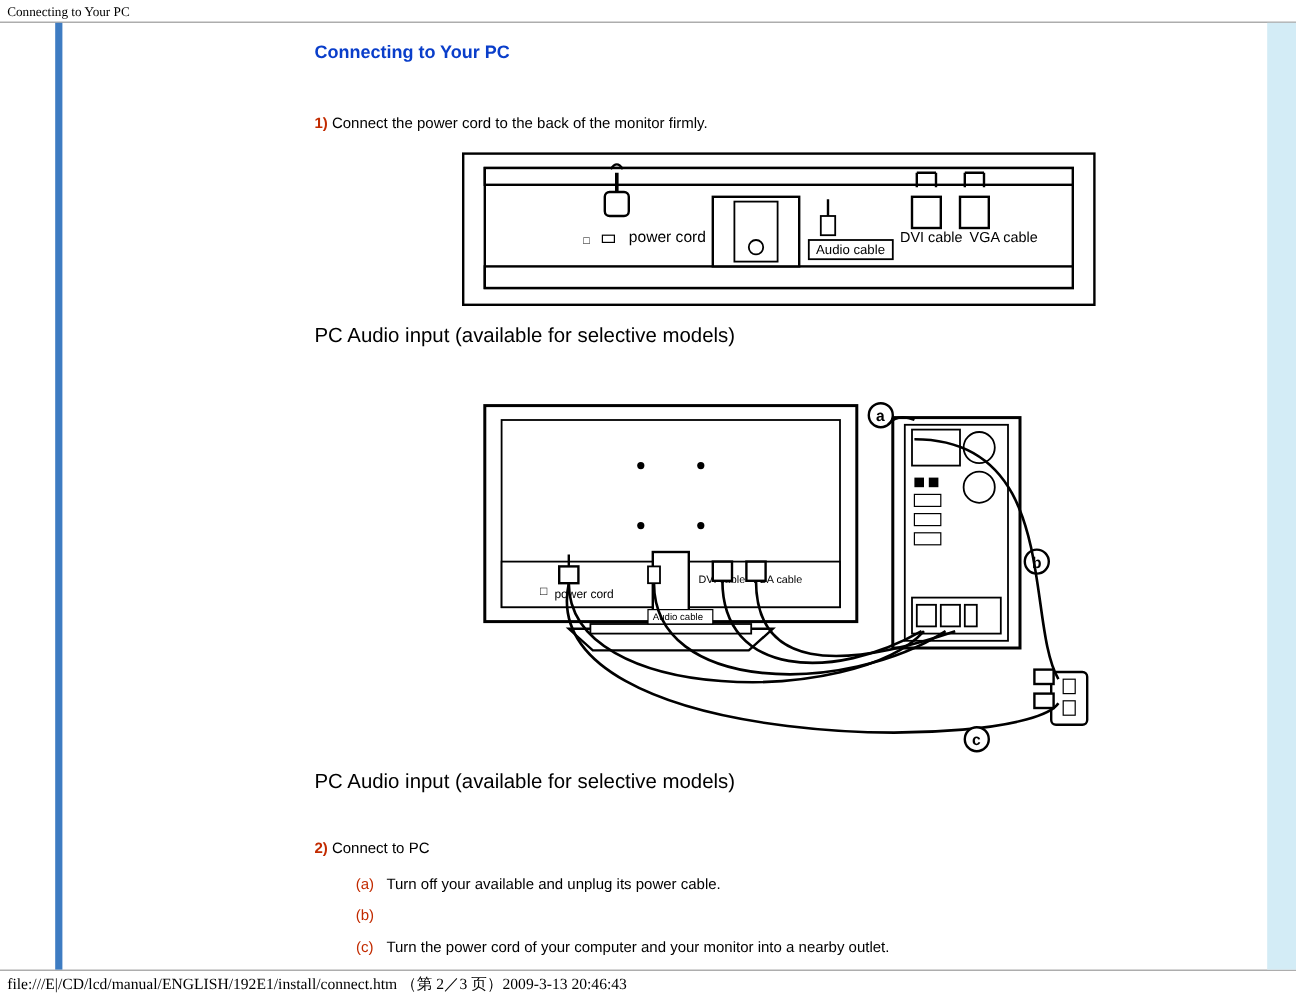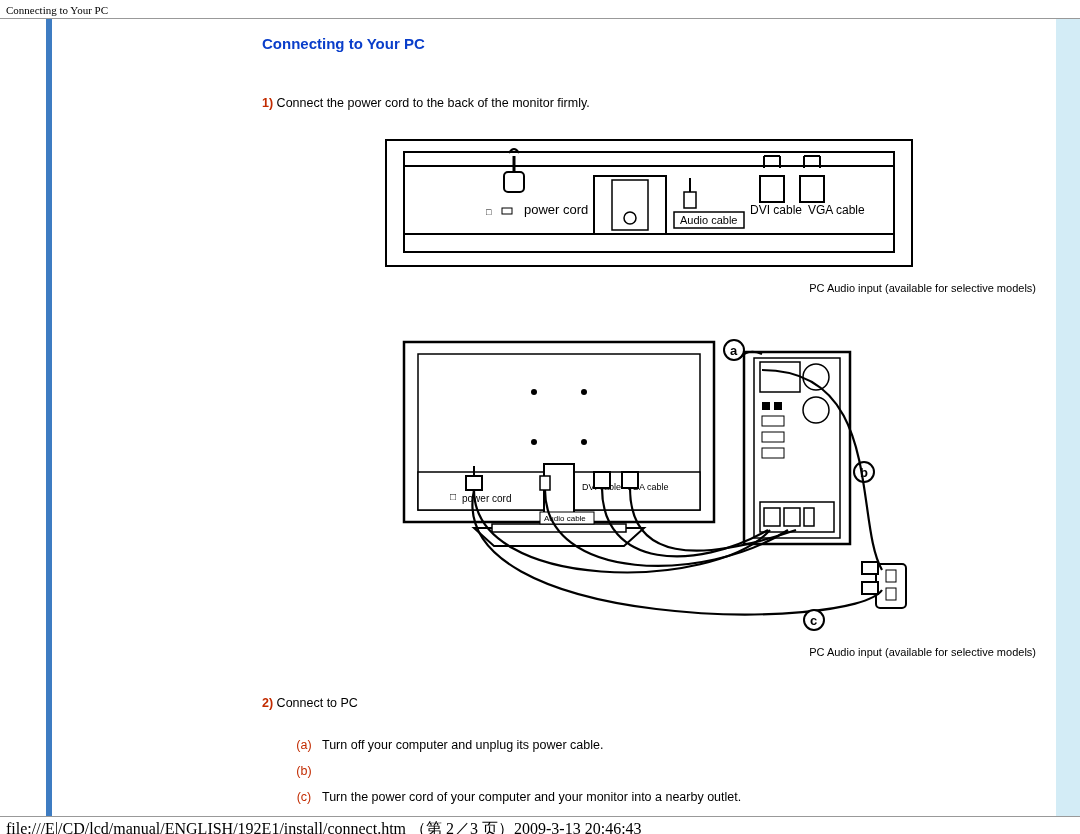--- a/index.html
+++ b/index.html
@@ -41,7 +41,7 @@
   }
   .step-line {
     font-size: 12.5px;
-    margin-bottom: 28px;
+    margin-bottom: 16px;
   }
   .step-num {
     color: #c22b00;

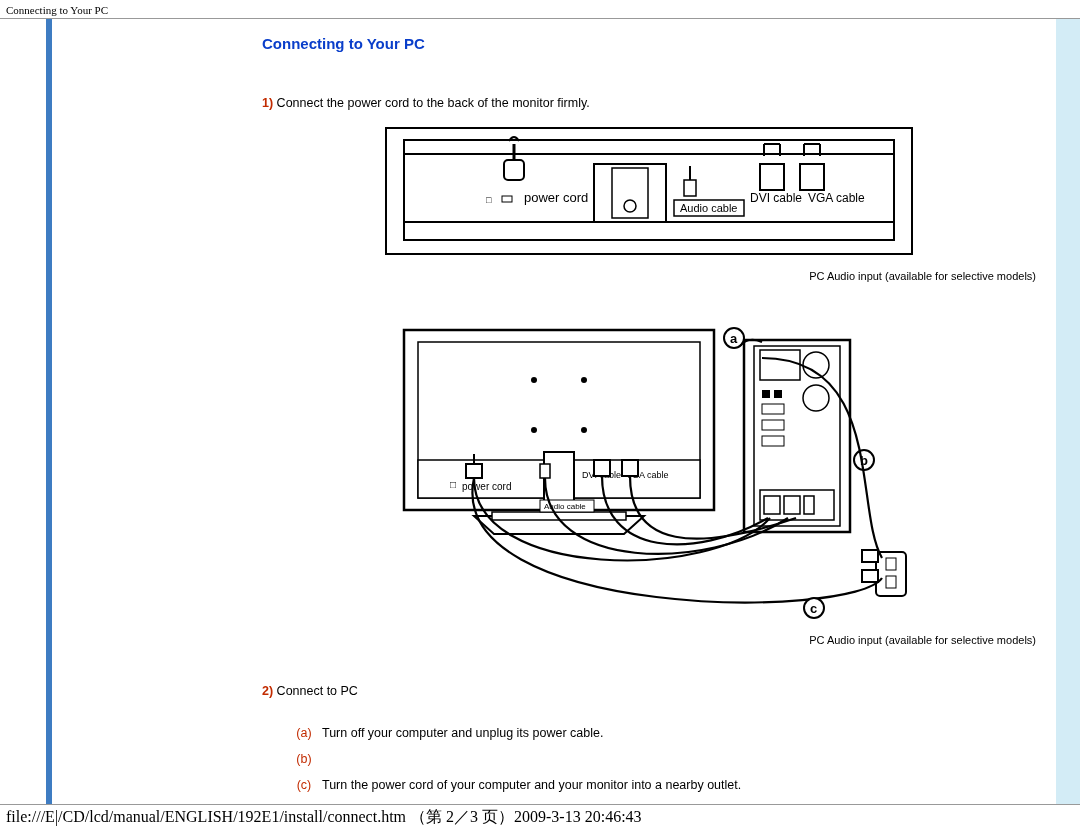--- a/index.html
+++ b/index.html
@@ -48,8 +48,8 @@
     font-weight: bold;
   }
   .caption {
-    text-align: right;
-    font-size: 11px;
+    text-align: left;
+    font-size: 17px;
     margin: 14px 0 38px 0;
   }
   .sub-label {

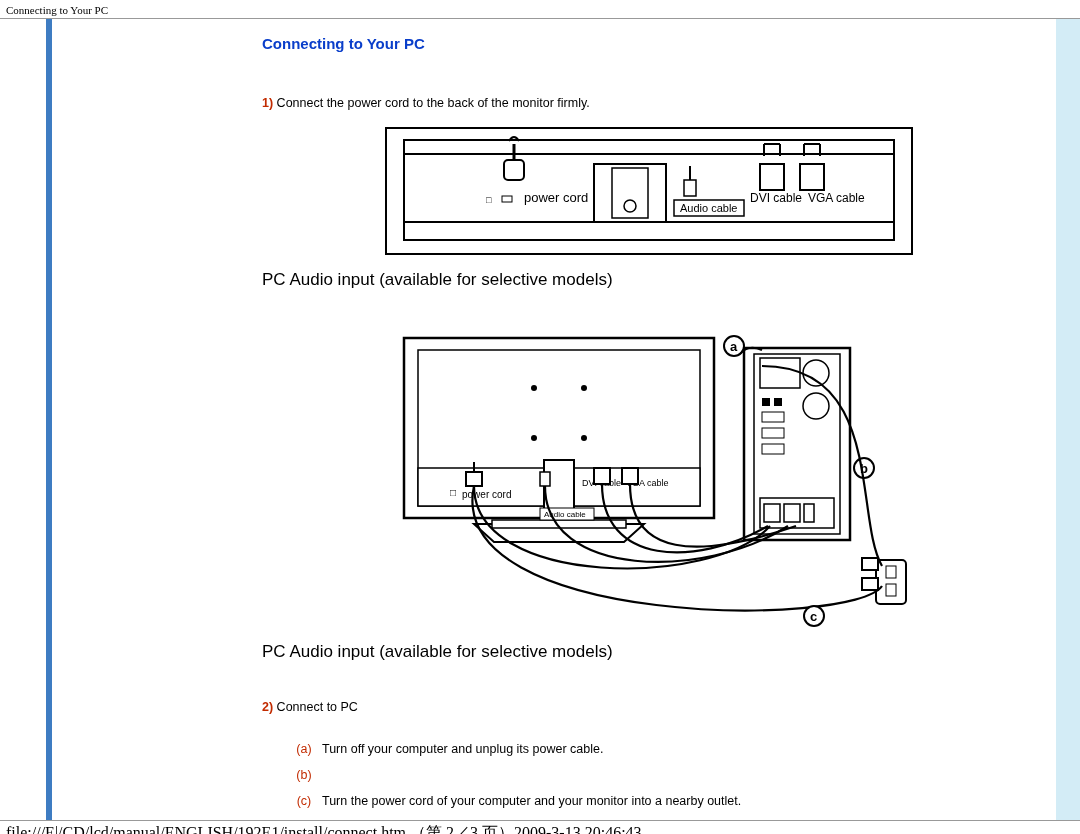--- a/index.html
+++ b/index.html
@@ -216,7 +216,7 @@
 
     <div class="caption">PC Audio input (available for selective models)</div>
 
-    <div class="step-line" style="margin-bottom:28px">
+    <div class="step-line" style="margin-bottom:16px">
       <span class="step-num">2)</span><span> Connect to PC</span>
     </div>
 

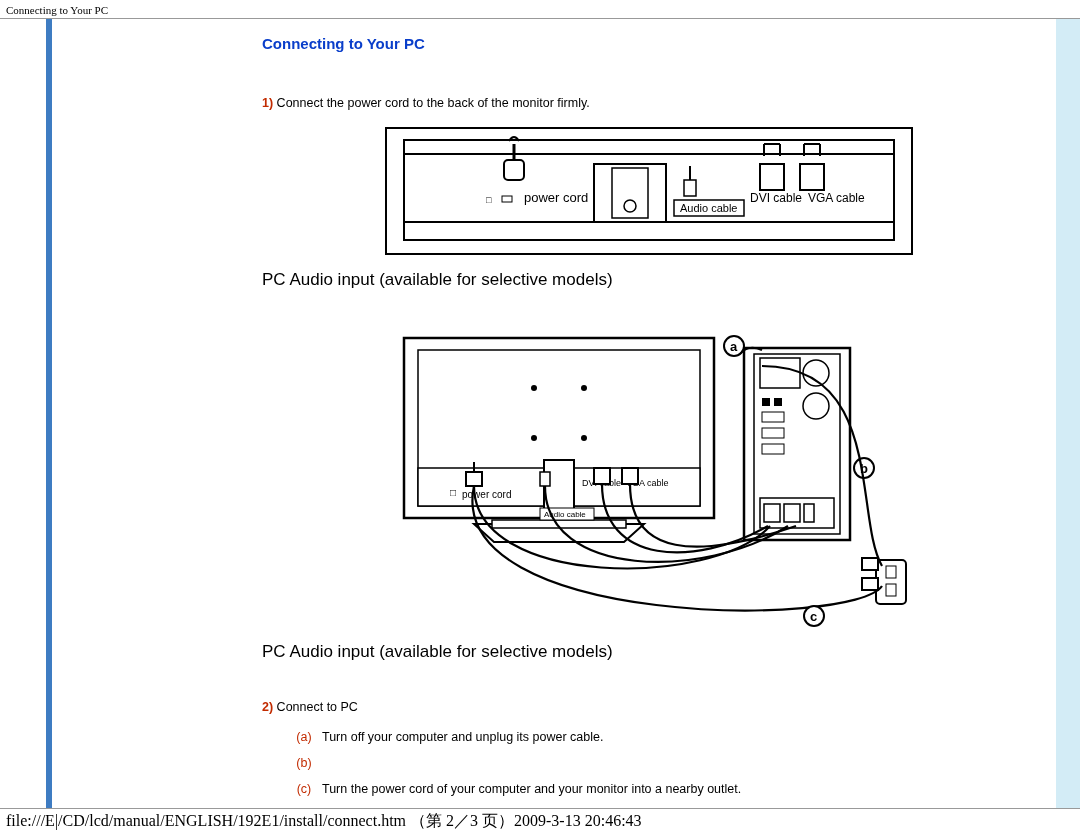--- a/index.html
+++ b/index.html
@@ -223,7 +223,7 @@
     <div class="sub-list">
       <div class="sub-item">
         <span class="sub-label">(a)</span>
-        <span>Turn off your computer and unplug its power cable.</span>
+        <span>Turn off your available and unplug its power cable.</span>
       </div>
       <div class="sub-item">
         <span class="sub-label">(b)</span>

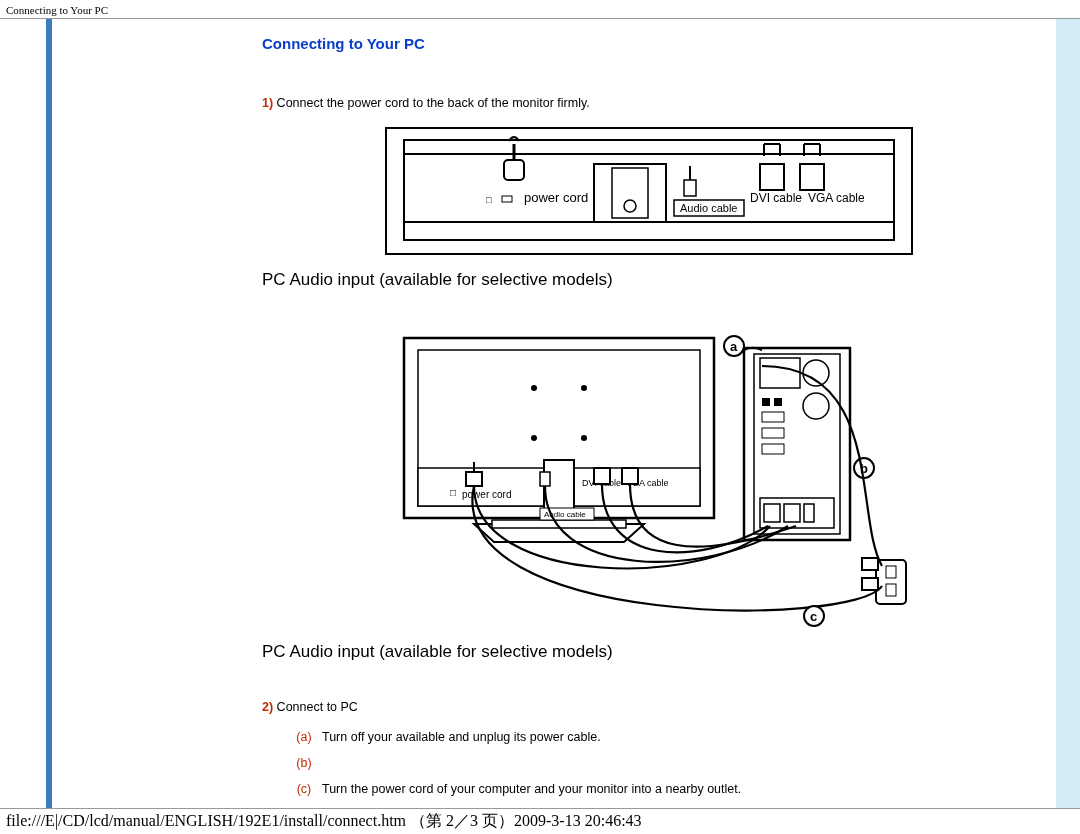--- a/index.html
+++ b/index.html
@@ -67,7 +67,7 @@
   .footer-path {
     border-top: 1px solid #999;
     font-family: "Times New Roman", serif;
-    font-size: 16px;
+    font-size: 13px;
     padding: 2px 6px;
   }
   

